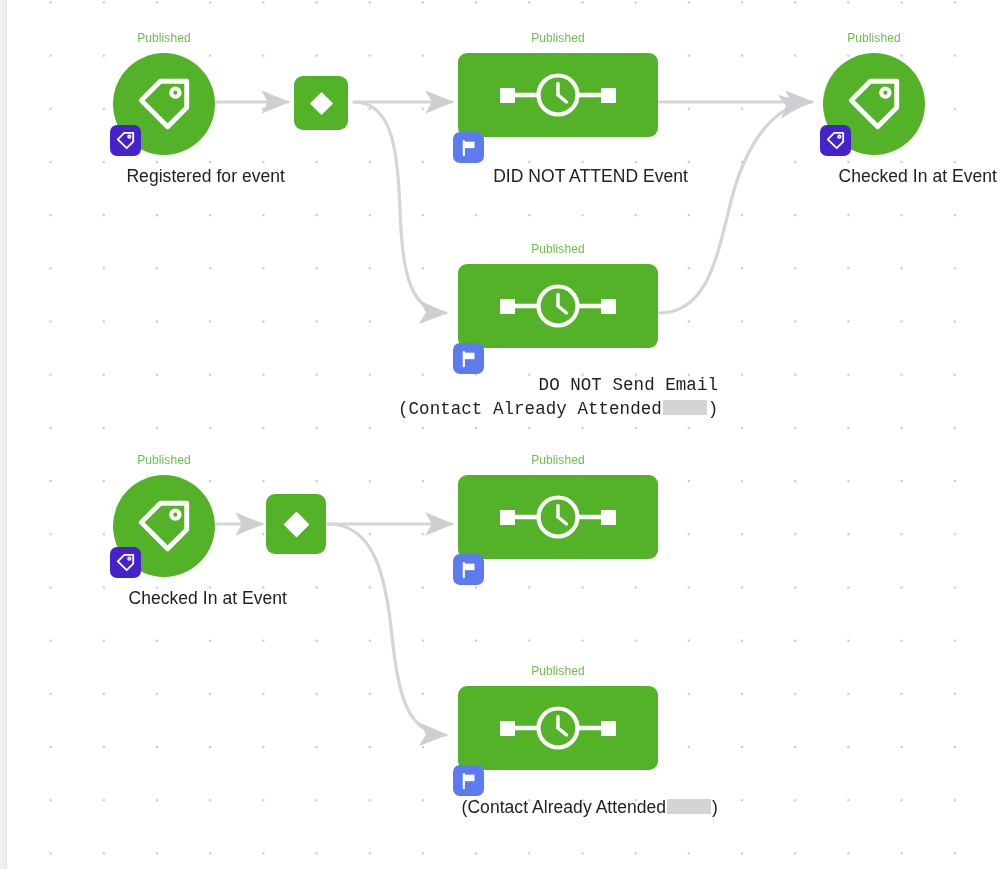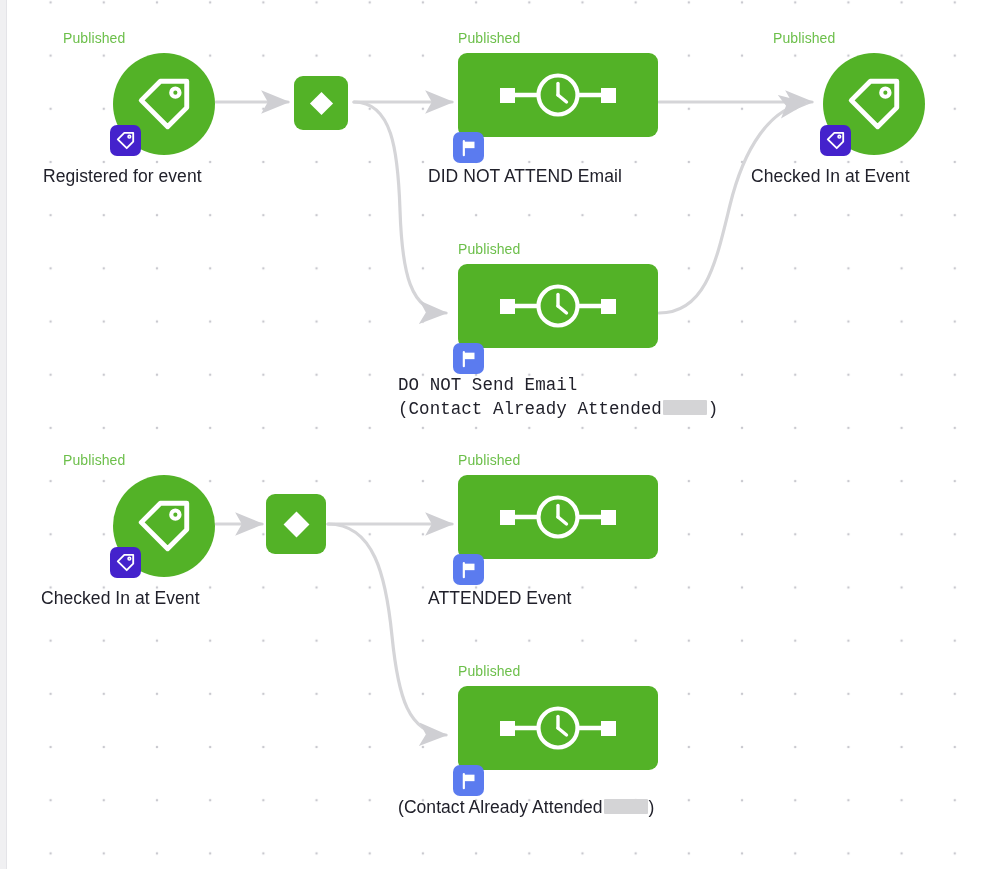--- a/index.html
+++ b/index.html
@@ -55,8 +55,8 @@
   .status-label {
     position: absolute;
     width: 100%;
-    text-align: left;
-    font-size: 14px;
+    text-align: center;
+    font-size: 12px;
     line-height: 20px;
     color: #6cbf4a;
     white-space: nowrap;

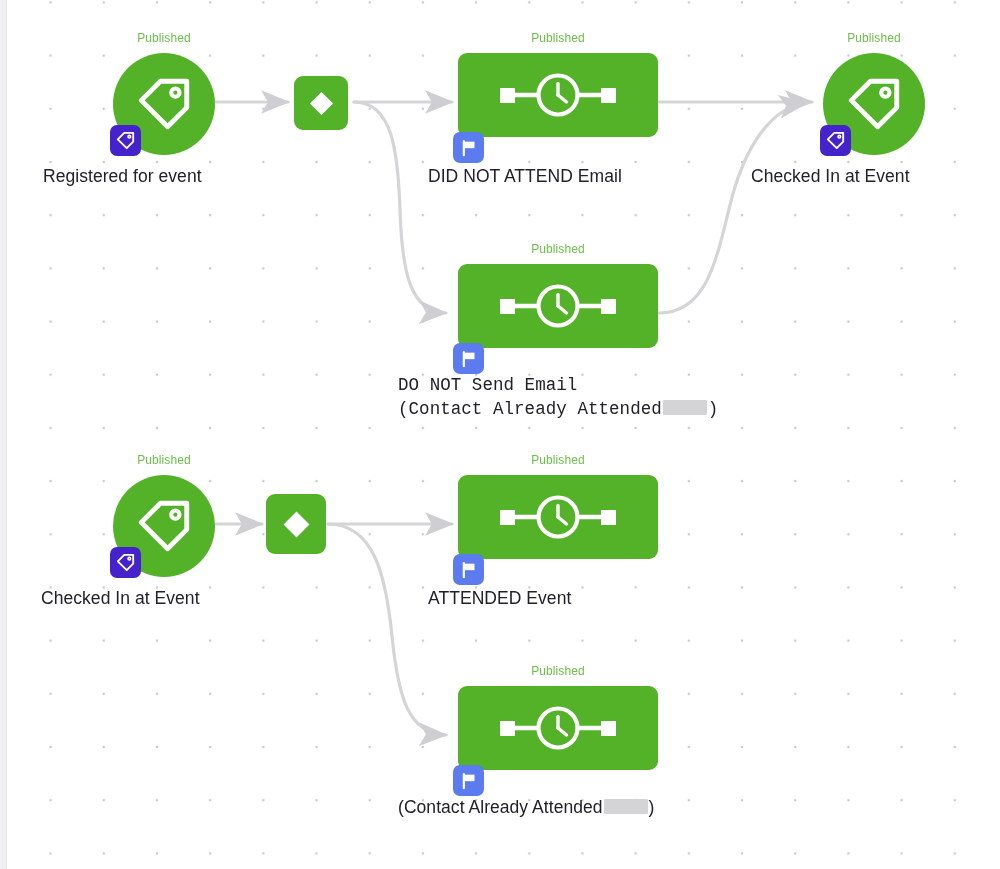--- a/index.html
+++ b/index.html
@@ -90,7 +90,7 @@
   
   .caption {
     position: absolute;
-    text-align: left;
+    text-align: right;
     font-size: 17.5px;
     line-height: 24px;
     color: #21212b;

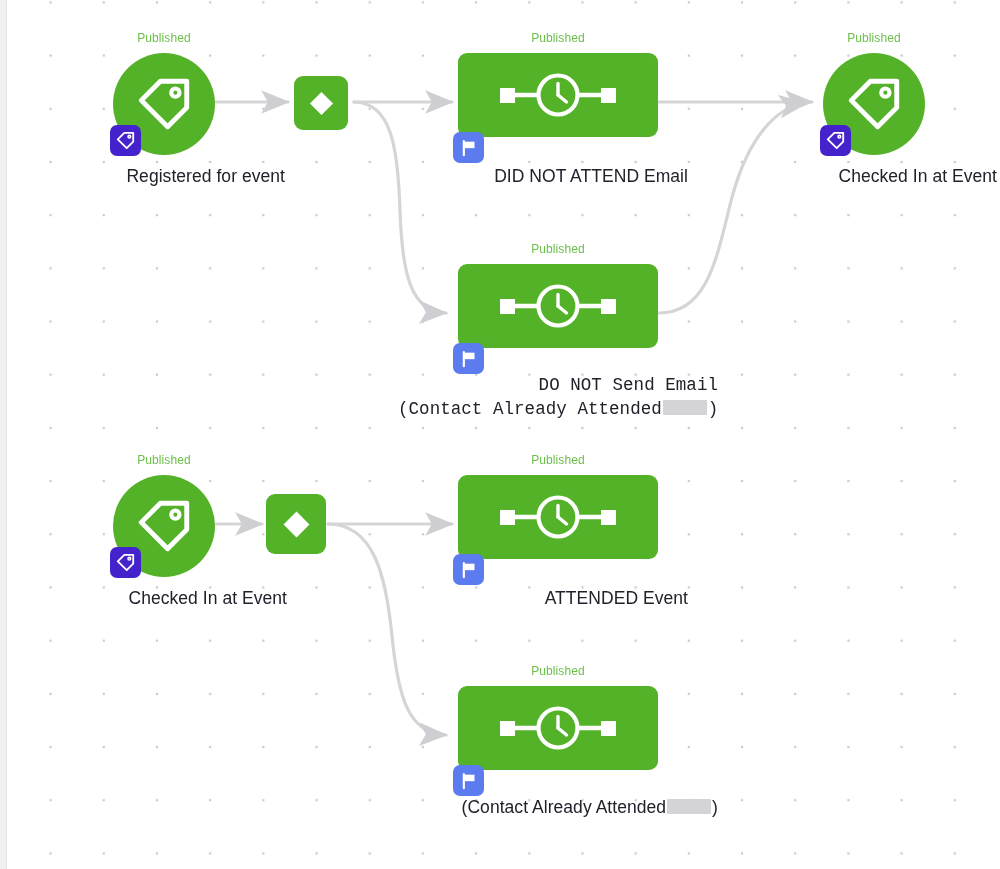--- a/index.html
+++ b/index.html
@@ -184,7 +184,7 @@
         <path d="M5.8 4.4 L18.6 4.4 L18.6 12.2 L5.8 12.2 Z" fill="#ffffff"></path>
       </svg>
     </div>
-    <div class="caption" style="left:-30px; top:136px; width:260px;">DID NOT ATTEND Email</div>
+    <div class="caption" style="left:-30px; top:136px; width:260px;">DID NOT ATTEND Event</div>
   </div>
 
   <div class="node" style="left:773px; top:28px; width:202px; height:165px;">

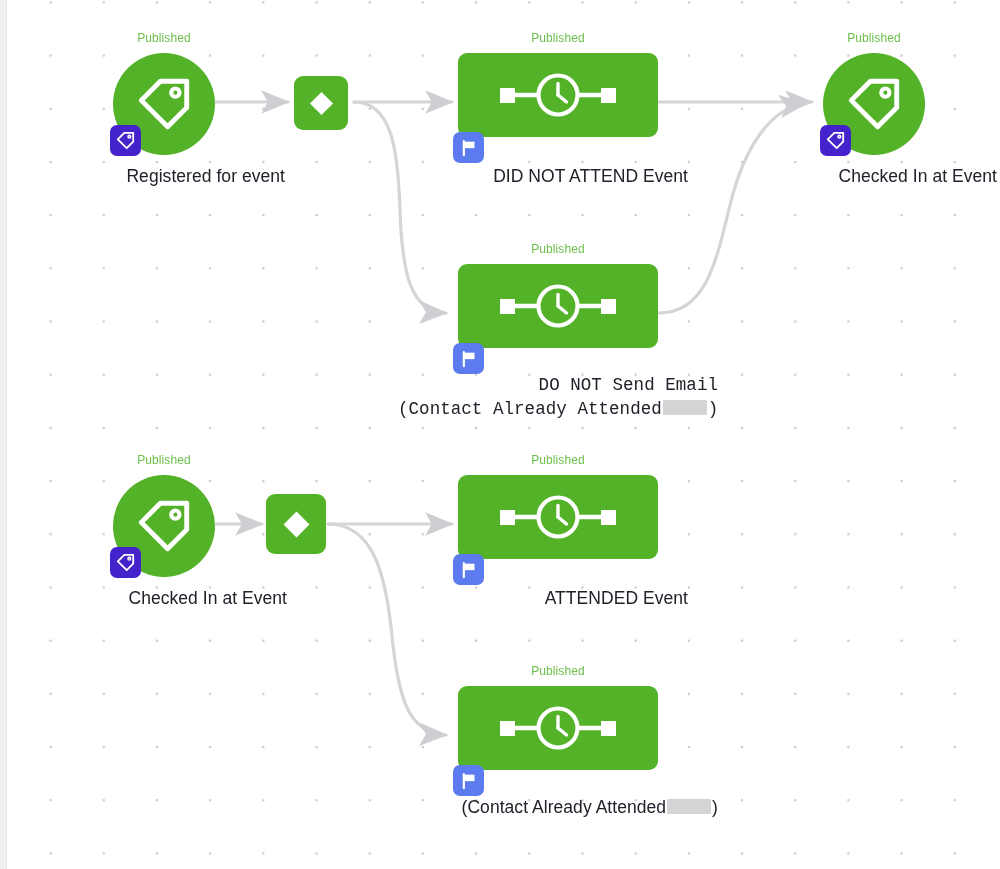--- a/index.html
+++ b/index.html
@@ -273,7 +273,6 @@
         <path d="M5.8 4.4 L18.6 4.4 L18.6 12.2 L5.8 12.2 Z" fill="#ffffff"></path>
       </svg>
     </div>
-    <div class="caption" style="left:-30px; top:136px; width:260px;">ATTENDED Event</div>
   </div>
 
   <div class="node" style="left:458px; top:661px; width:200px; height:195px;">

